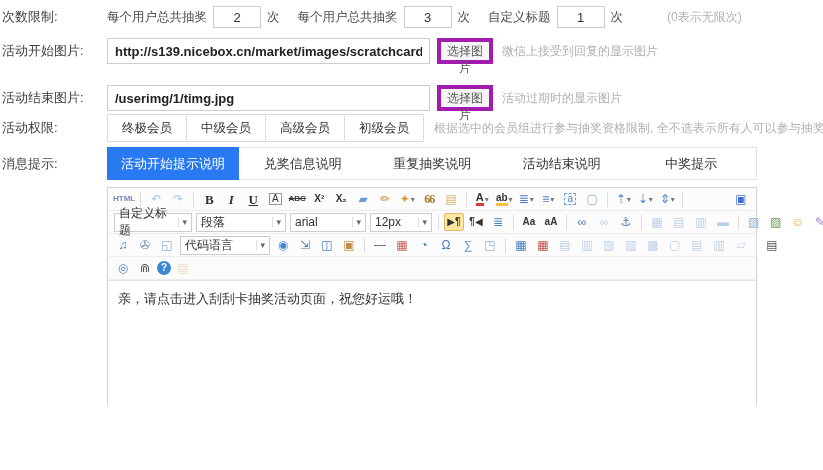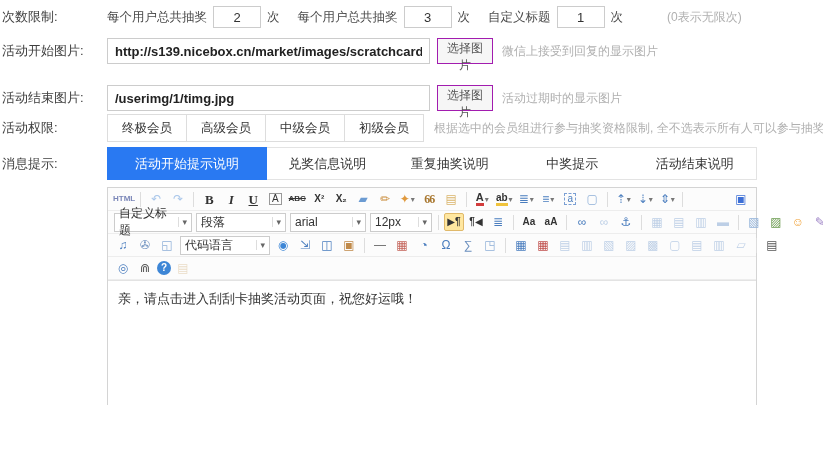--- a/index.html
+++ b/index.html
@@ -26,7 +26,7 @@
 
   
   .url-input{width:323px;height:26px;border:1px solid #ccc;padding:0 7px;font-size:13px;color:#222;font-weight:600;outline:none;box-sizing:border-box;font-family:inherit;}
-  .pick-btn{margin-left:7px;width:56px;height:26px;background:#f6f6f6;border:1px solid #a21caf;font-size:12px;color:#555;cursor:pointer;font-family:inherit;}
+  .pick-btn{margin-left:7px;width:56px;height:26px;background:#f6f6f6;border:4px solid #a21caf;font-size:12px;color:#555;cursor:pointer;font-family:inherit;}
   .img-hint{margin-left:9px;}
 
   

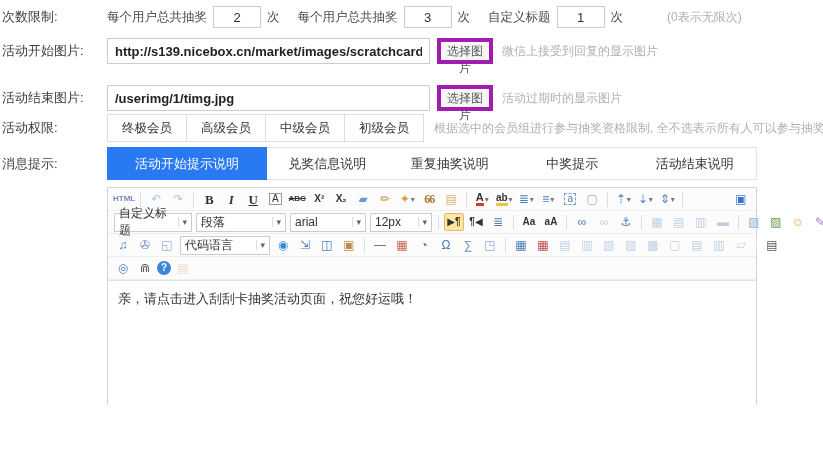--- a/index.html
+++ b/index.html
@@ -126,8 +126,8 @@
       <div class="perm-wrap">
 
       <button class="perm-btn"><span>终极会员</span></button>
+          <button class="perm-btn"><span>中级会员</span></button>
           <button class="perm-btn"><span>高级会员</span></button>
-          <button class="perm-btn"><span>中级会员</span></button>
           <button class="perm-btn"><span>初级会员</span></button>
         </div>
       <span class="hint perm-hint">根据选中的会员组进行参与抽奖资格限制, 全不选表示所有人可以参与抽奖</span>

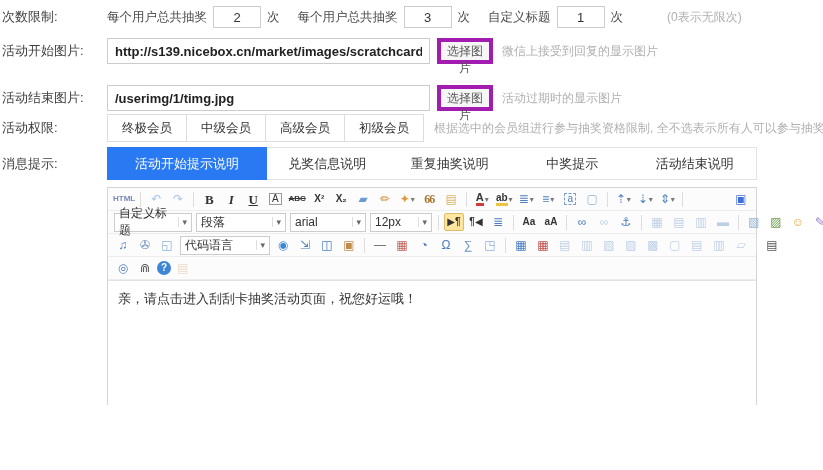--- a/index.html
+++ b/index.html
@@ -38,7 +38,7 @@
   
   .tabs{position:absolute;left:107px;top:0;width:650px;height:33px;border:1px solid #e3e3e3;box-sizing:border-box;display:flex;background:#fff;}
   .tab{flex:1;display:flex;align-items:center;justify-content:center;font-size:13px;color:#333;cursor:pointer;}
-  .tab.active{background:#2979f2;color:#fff;margin:-1px;padding:15px;flex:none;width:130px;}
+  .tab.active{background:#2979f2;color:#fff;margin:-1px;padding:1px;flex:none;width:130px;}
 
   
   .editor{position:absolute;left:107px;top:187px;width:650px;height:218px;border:1px solid #d4d4d4;box-sizing:border-box;background:#fff;}

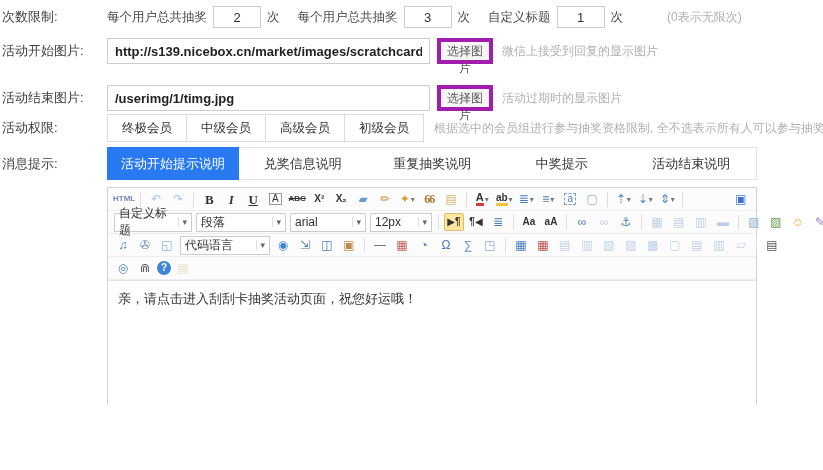--- a/index.html
+++ b/index.html
@@ -148,10 +148,10 @@
           <span class="tab-text">重复抽奖说明</span>
         </div>
         <div class="tab">
+          <span class="tab-text">活动结束说明</span>
+        </div>
+        <div class="tab">
           <span class="tab-text">中奖提示</span>
-        </div>
-        <div class="tab">
-          <span class="tab-text">活动结束说明</span>
         </div>
       </div>
   </div>

